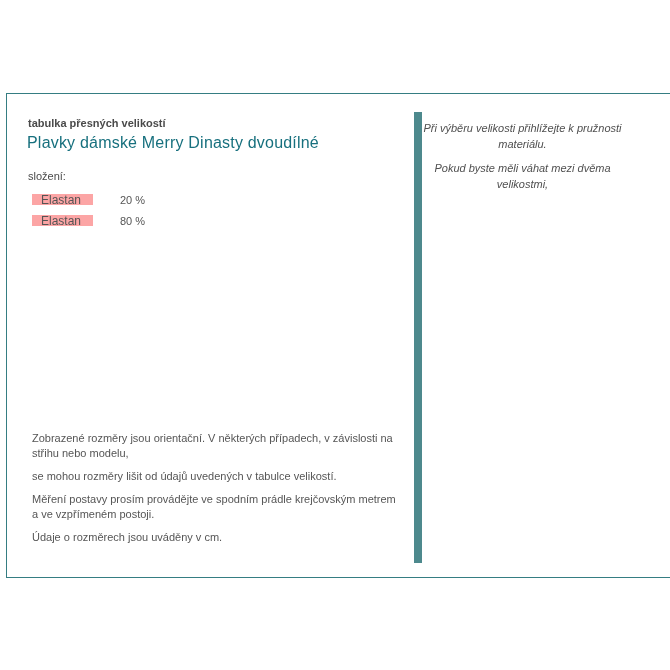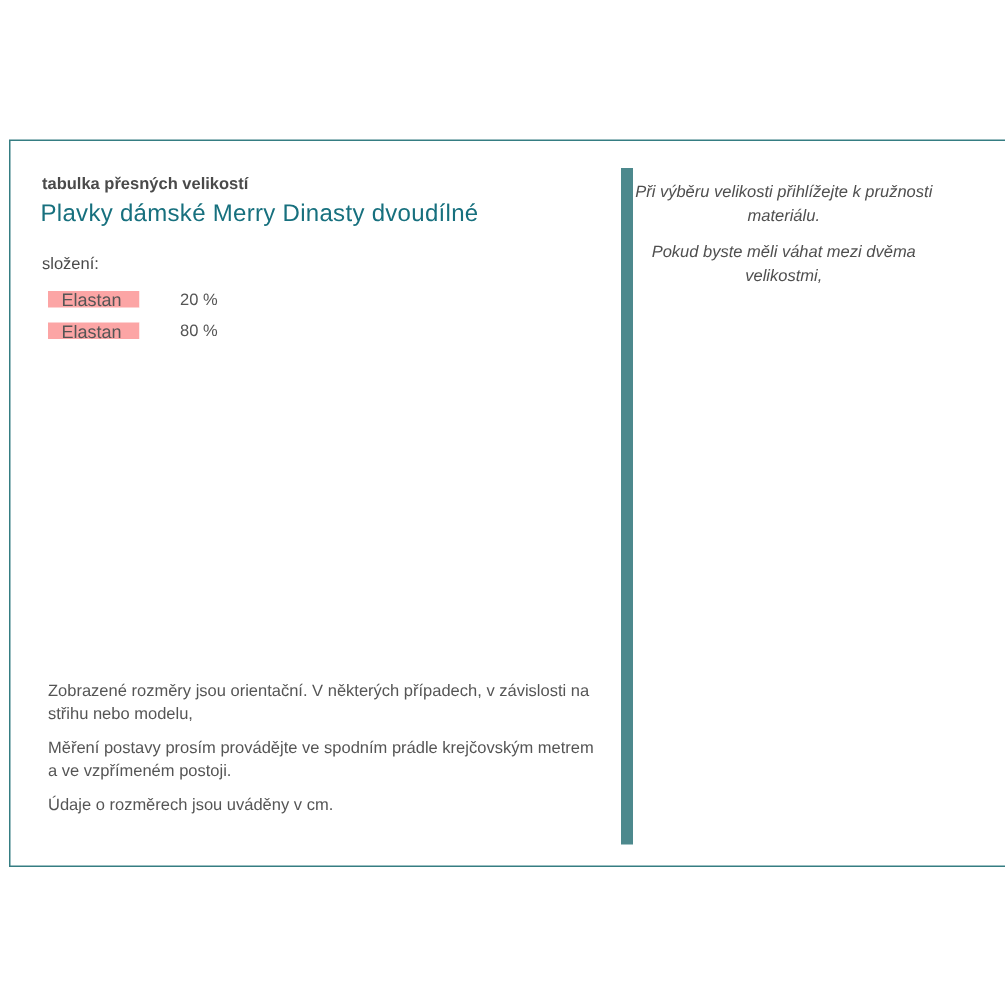--- a/index.html
+++ b/index.html
@@ -128,6 +128,7 @@
 
     <div class="disclaimer">
       <div class="disclaimer-line">Zobrazené rozměry jsou orientační. V některých případech, v závislosti na střihu nebo modelu,</div>
+      <div class="disclaimer-line">se mohou rozměry lišit od údajů uvedených v tabulce velikostí.</div>
       <div class="disclaimer-line">Měření postavy prosím provádějte ve spodním prádle krejčovským metrem a ve vzpřímeném postoji.</div>
       <div class="disclaimer-line">Údaje o rozměrech jsou uváděny v cm.</div>
     </div>

